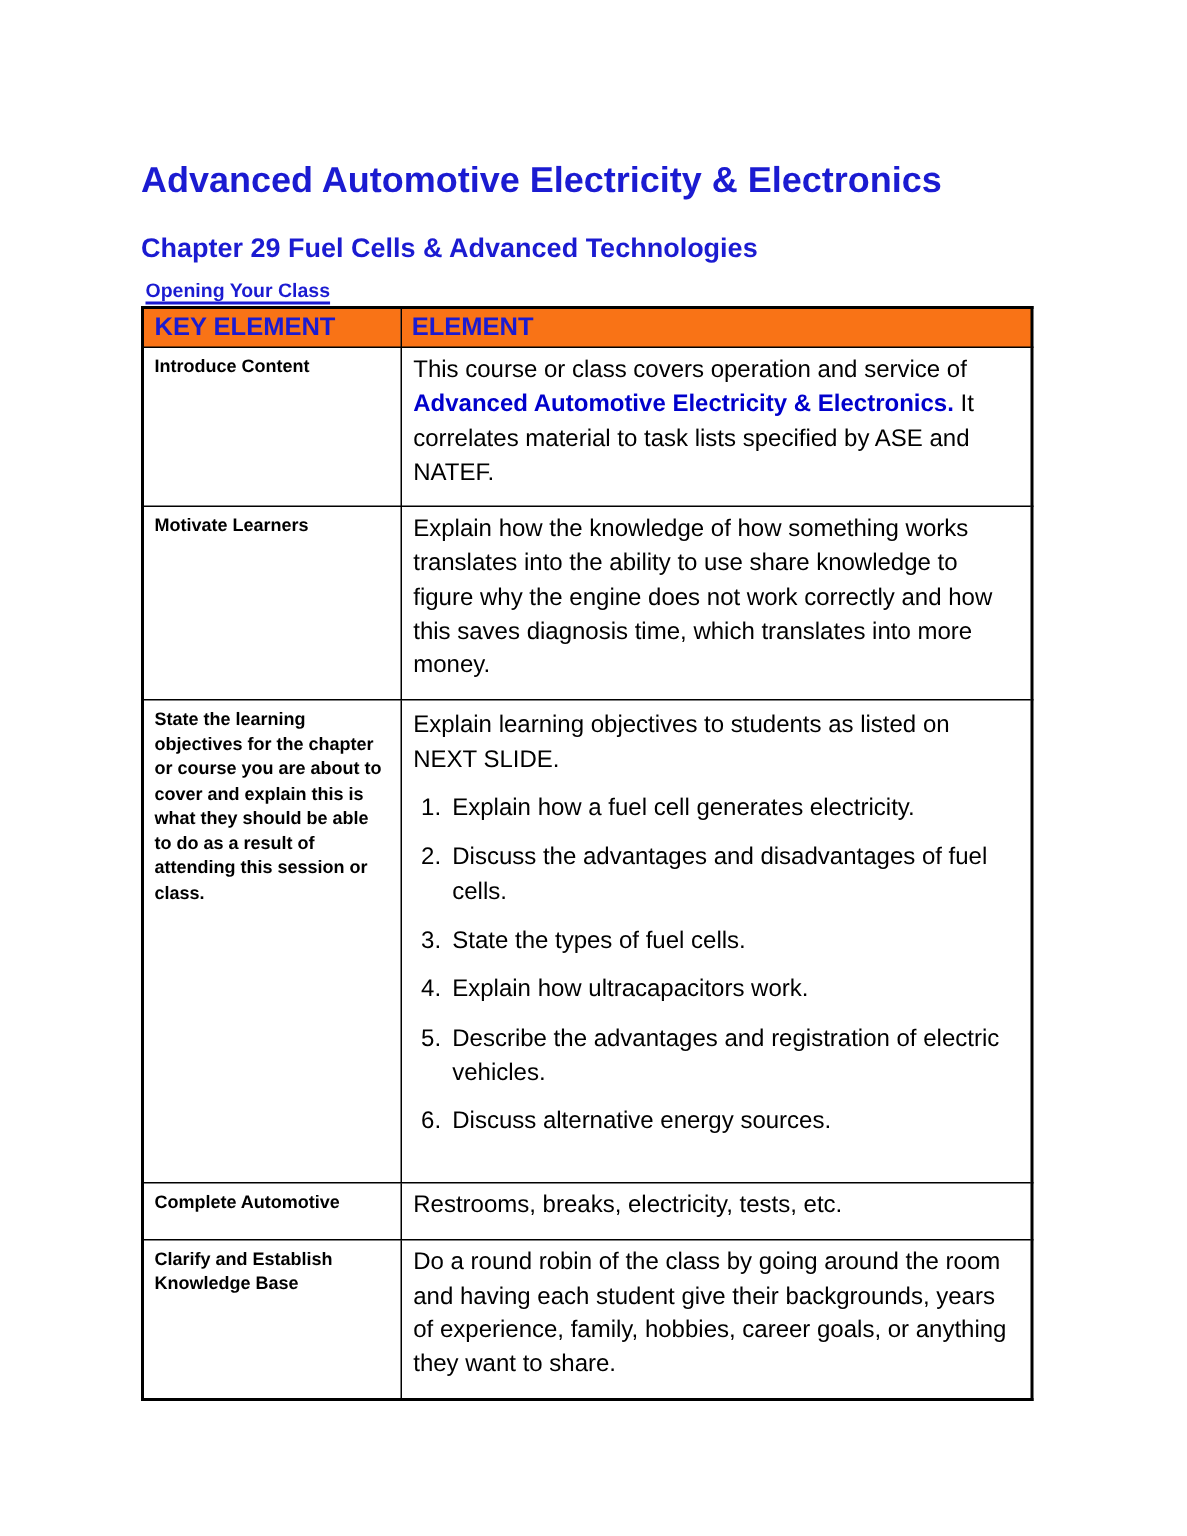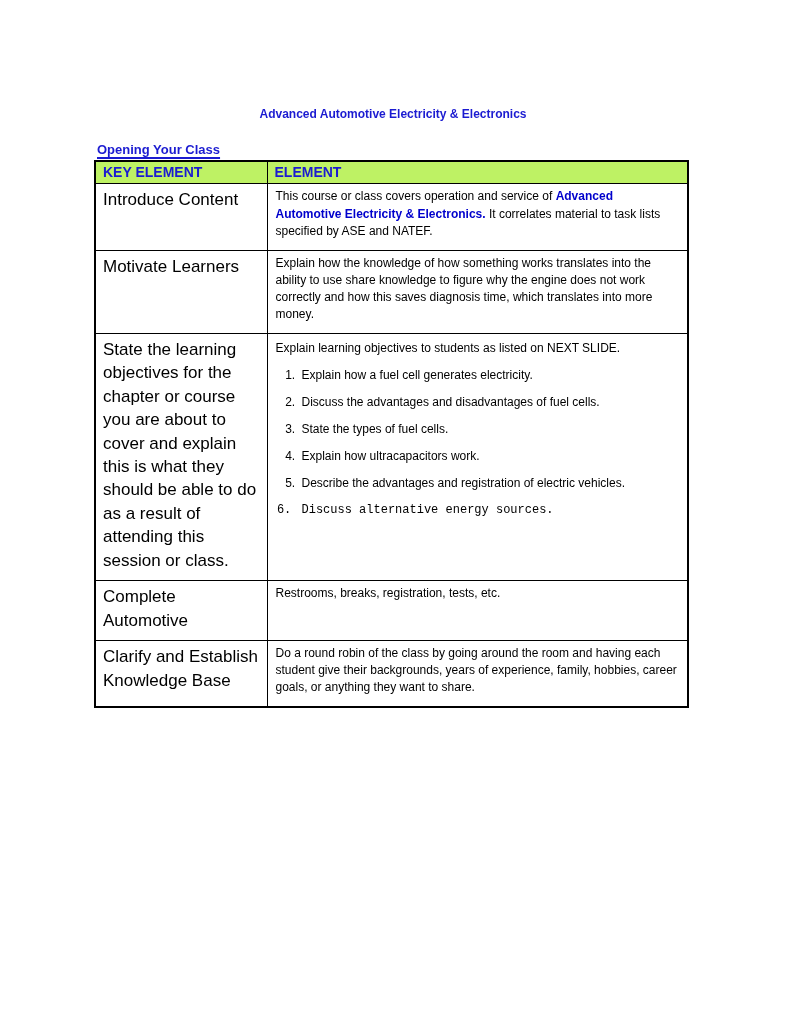--- a/index.html
+++ b/index.html
@@ -16,11 +16,10 @@
   }
   .doc-title {
     color: var(--heading-blue, #1b1bd1);
-    font-size: 12px;
+    font-size: 24px;
     font-weight: 700;
     margin: 0 0 22px 0;
     line-height: 1.1;
-    text-align: center;
   }
   .chapter-title {
     color: var(--heading-blue, #1b1bd1);

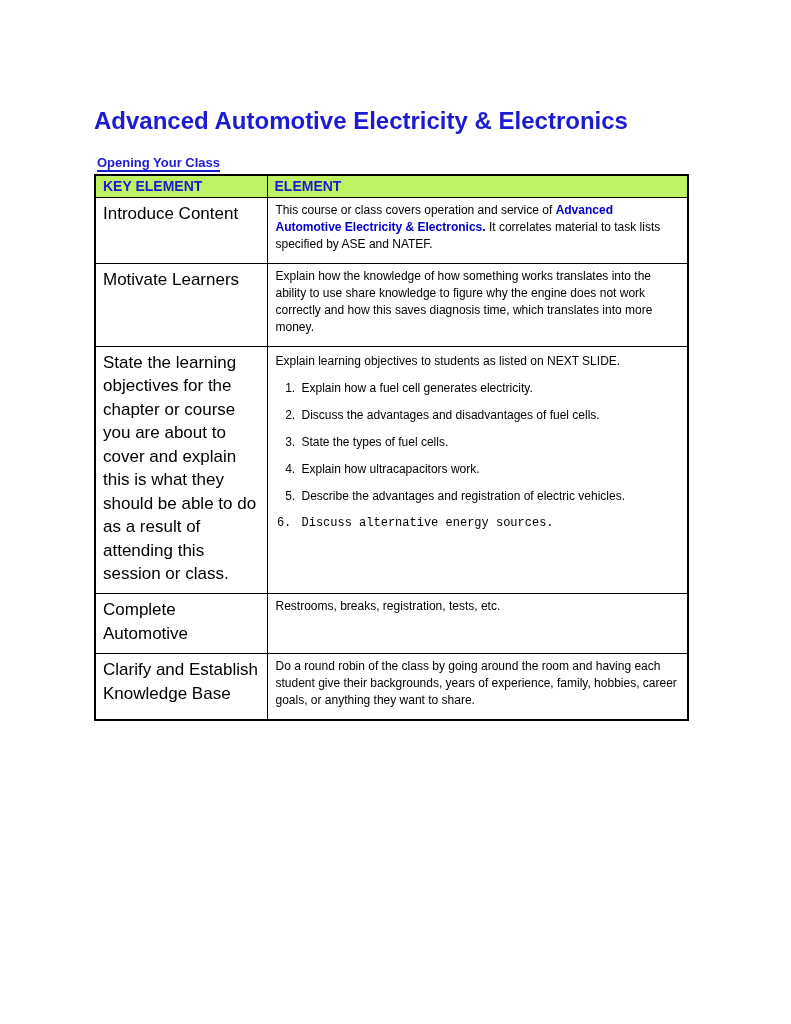--- a/index.html
+++ b/index.html
@@ -93,6 +93,7 @@
 
   <h1 class="doc-title">Advanced Automotive Electricity &amp; Electronics</h1>
 
+  <h2 class="chapter-title">Chapter 29 Fuel Cells &amp; Advanced Technologies</h2>
 
   <h2 class="section-title">Opening Your Class</h2>
 

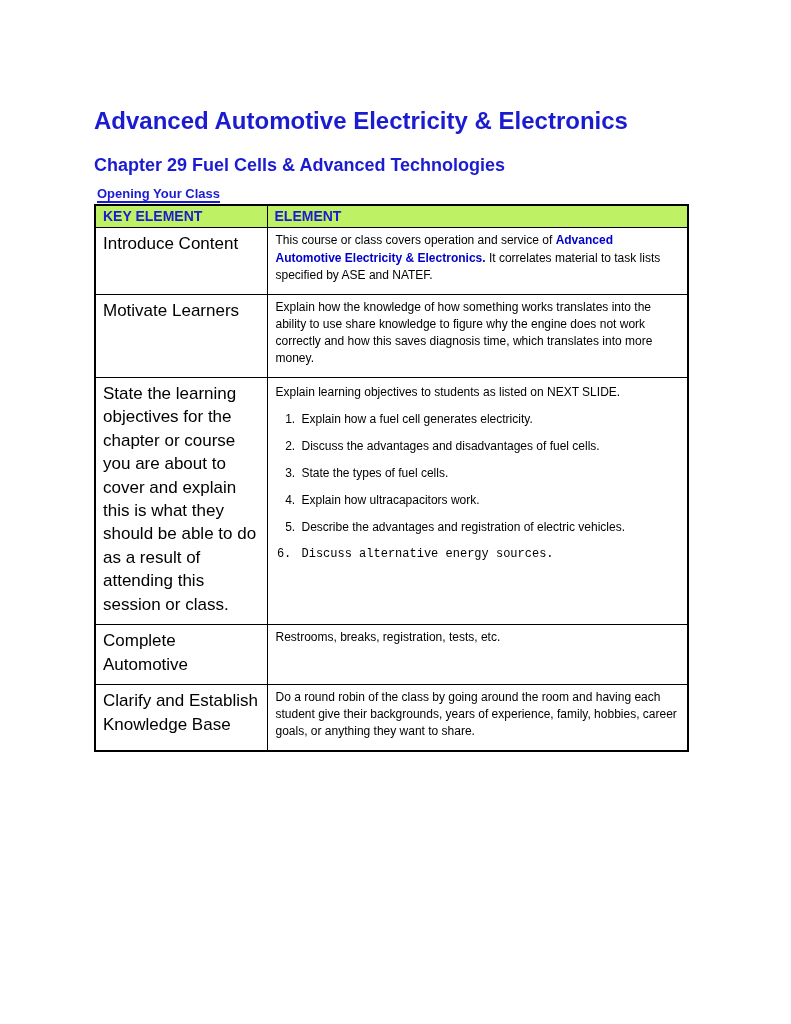--- a/index.html
+++ b/index.html
@@ -51,9 +51,9 @@
     text-align: left;
   }
   th.head-cell {
-    background: #bef264;
+    background: #f97316;
     color: var(--heading-blue, #1b1bd1);
-    font-size: 14px;
+    font-size: 17px;
     font-weight: 700;
     padding: 2px 7px 3px 7px;
     margin-top: 48px;

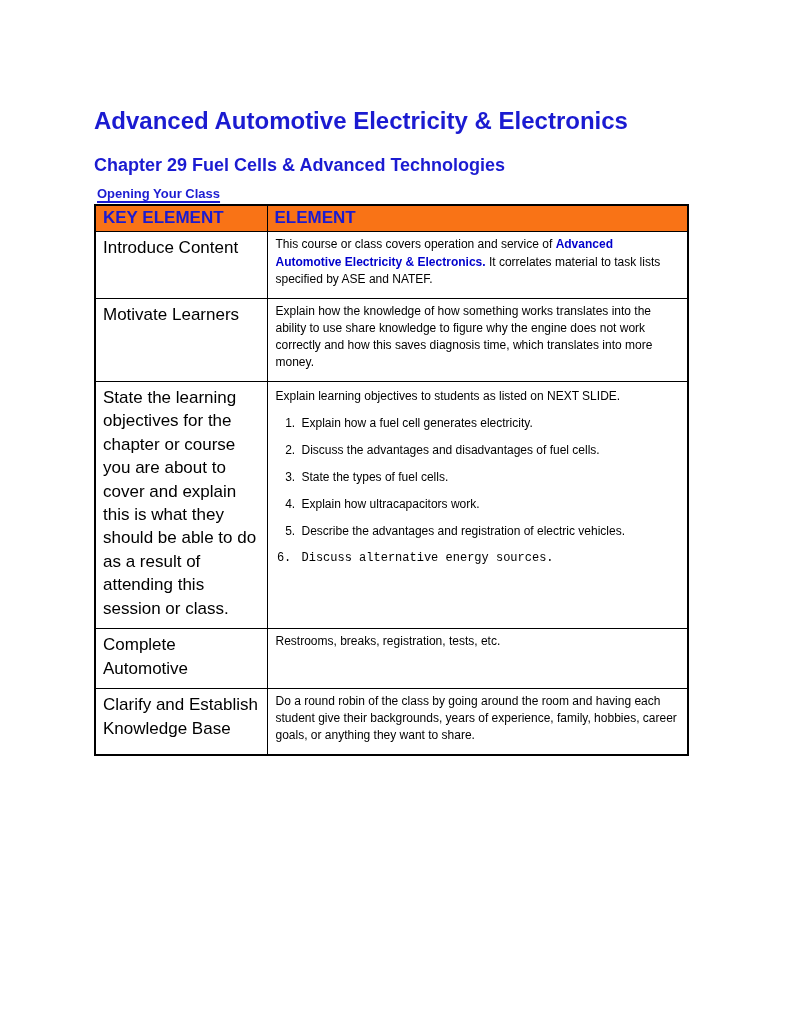--- a/index.html
+++ b/index.html
@@ -60,8 +60,8 @@
   }
   col.key-col { width: 172px; }
   td.key-cell {
-    font-size: 17px;
-    font-weight: 400;
+    font-size: 12px;
+    font-weight: 700;
     padding: 4px 7px 8px 7px;
     line-height: 1.38;
   }

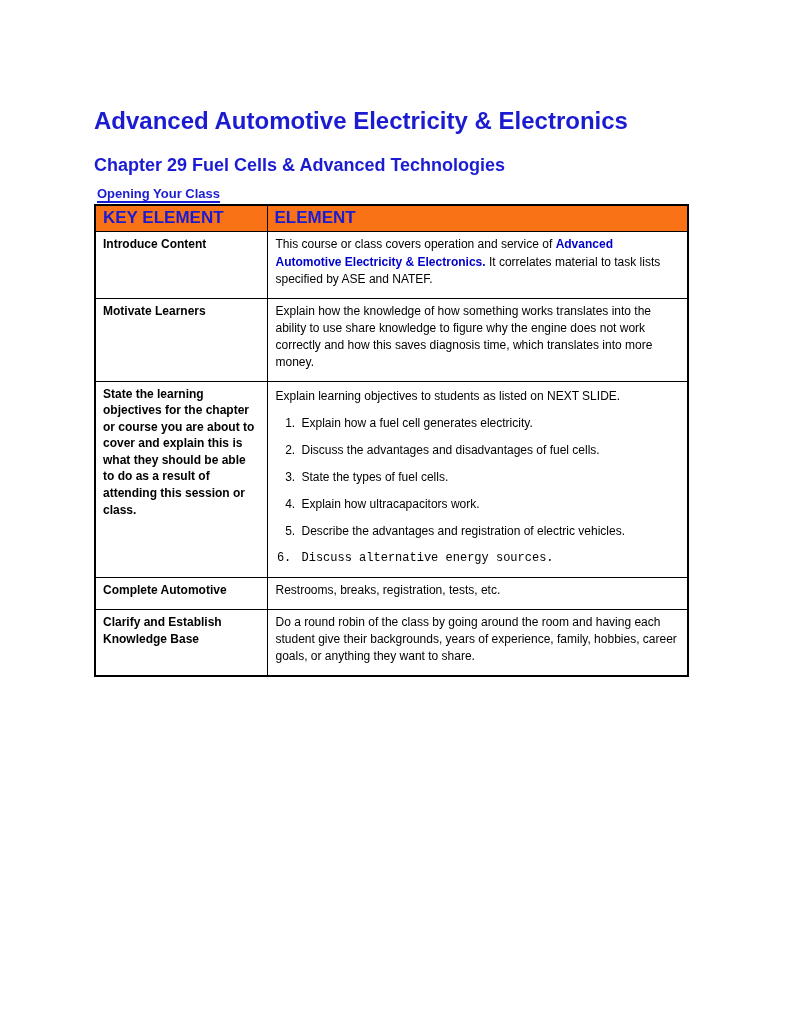--- a/index.html
+++ b/index.html
@@ -66,7 +66,7 @@
     line-height: 1.38;
   }
   td.ex-cell {
-    font-size: 12px;
+    font-size: 16px;
     padding: 4px 8px 8px 8px;
     line-height: 1.42;
   }

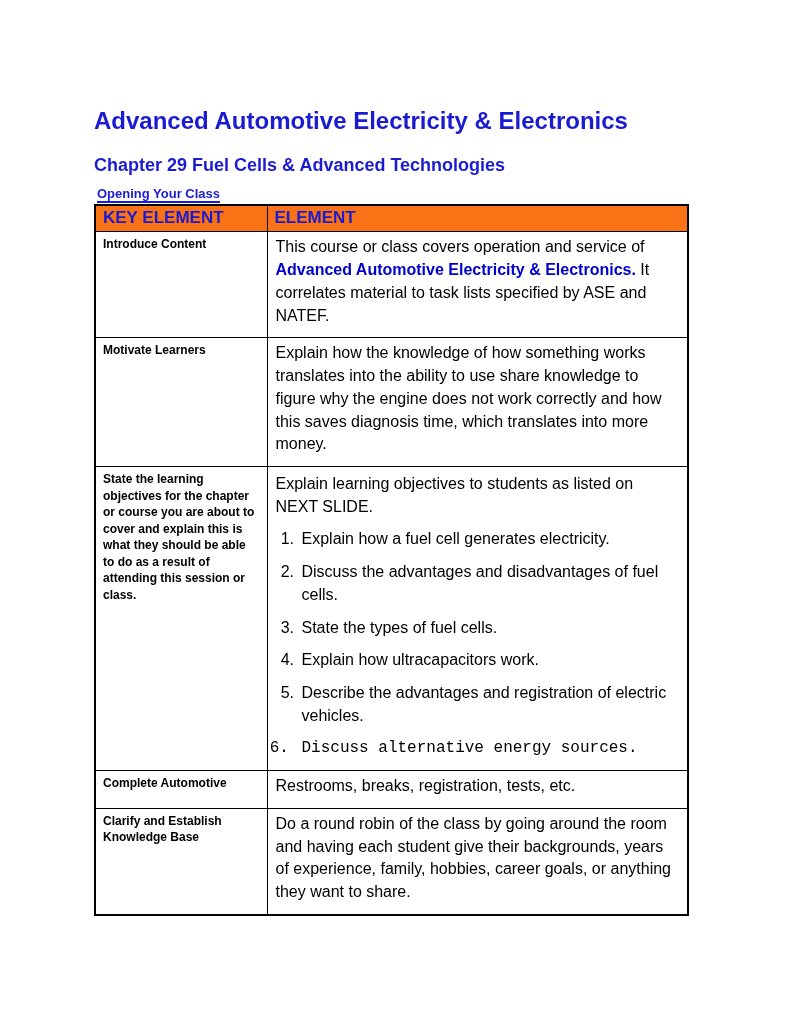--- a/index.html
+++ b/index.html
@@ -84,7 +84,7 @@
     margin: 0 0 10px 0;
     padding-left: 3px;
   }
-  ol.ex-ol li:last-child { margin-bottom: 2px; font-family: Liberation Mono, monospace; }
+  ol.ex-ol li:last-child { margin-bottom: 20px; }
 </style>
 </head>
 <body>

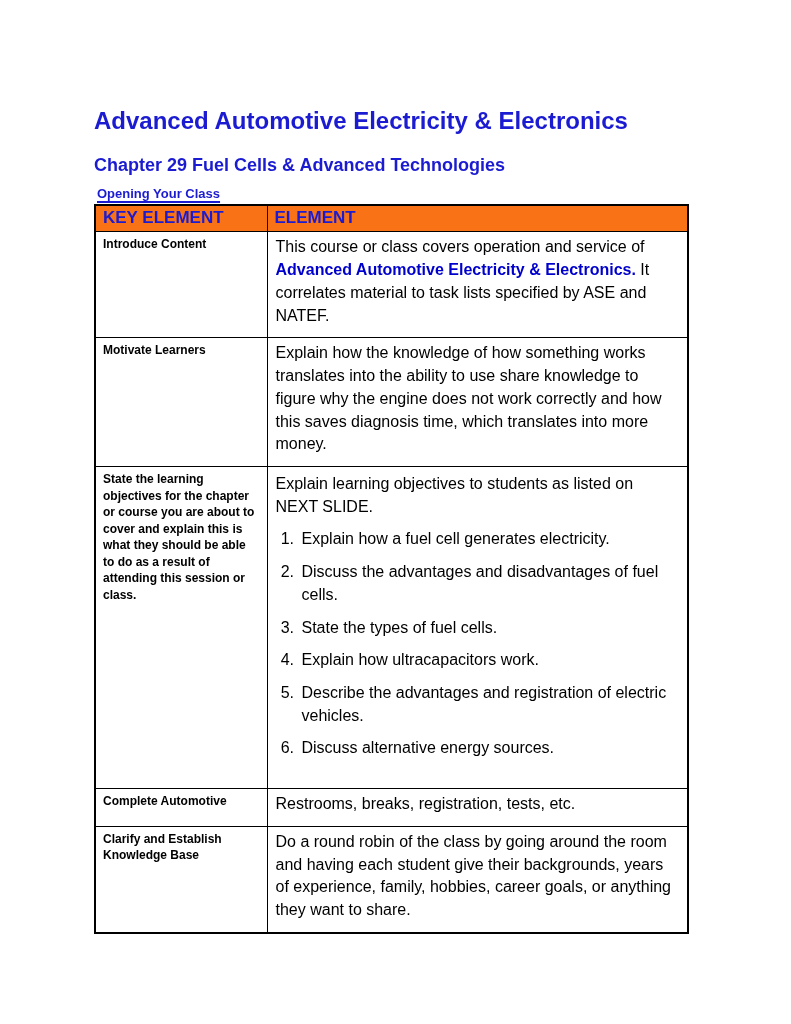--- a/index.html
+++ b/index.html
@@ -138,7 +138,7 @@
         <tr>
           <td class="key-cell">Complete Automotive</td>
           <td class="ex-cell">
-            <p class="ex-p"><span>Restrooms, breaks, registration, tests, etc.</span></p>
+            <p class="ex-p"><span>Restrooms, breaks, electricity, tests, etc.</span></p>
           </td>
         </tr>
         <tr>

